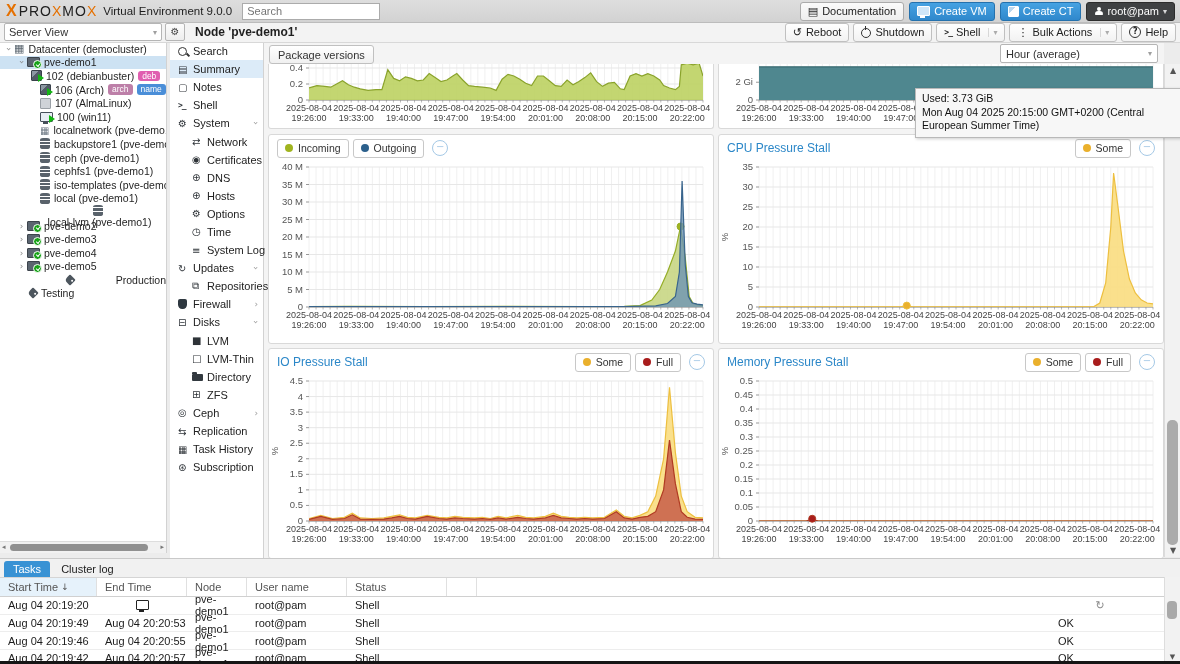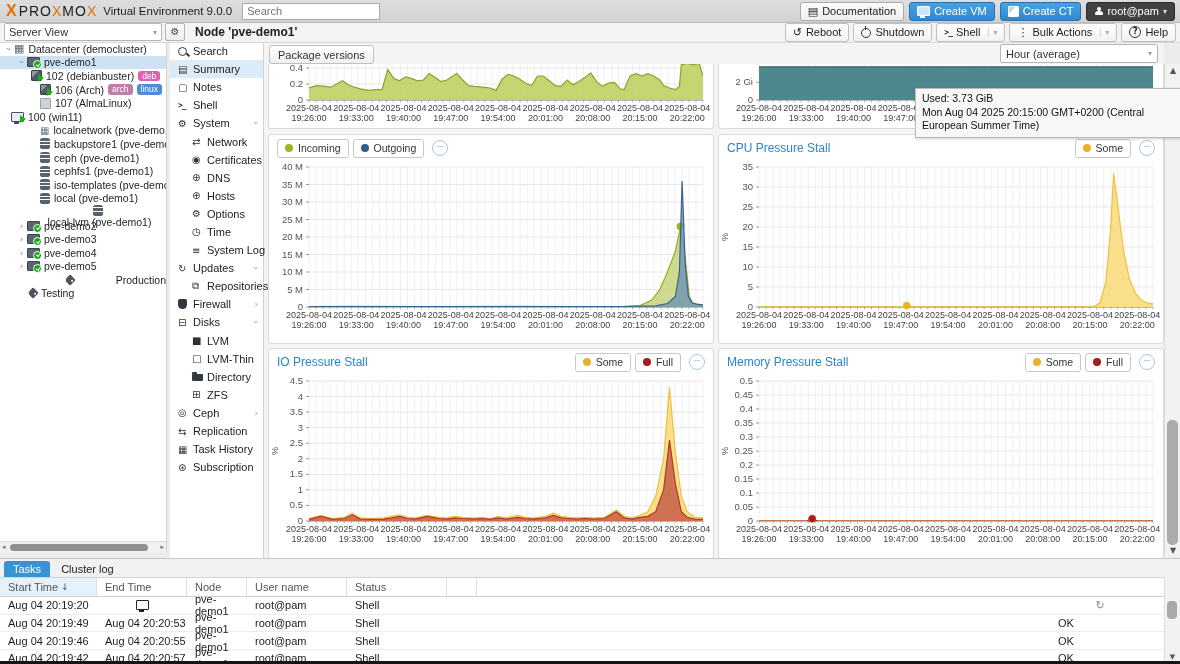--- a/index.html
+++ b/index.html
@@ -218,7 +218,7 @@
         </span>
         <span class="tlabel">106 (Arch)</span>
         <span class="tag" style="background:#bd7fa8">arch</span>
-        <span class="tag" style="background:#4a8ed8">linux</span>
+        <span class="tag" style="background:#4a8ed8">name</span>
       </div>
       <div class="trow" style="padding-left: 29px;">
         <span class="exp"></span>

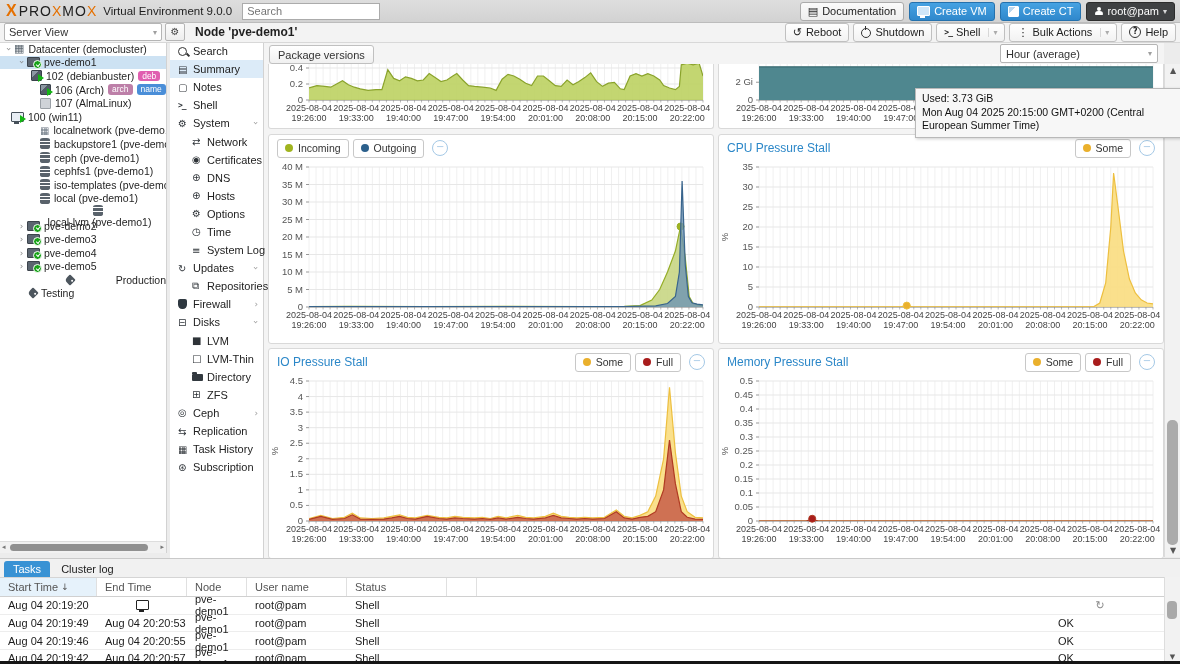--- a/index.html
+++ b/index.html
@@ -225,7 +225,7 @@
         <span class="cic ic-cube stopped"></span>
         <span class="tlabel">107 (AlmaLinux)</span>
       </div>
-      <div class="trow" style="">
+      <div class="trow" style="padding-left: 29px;">
         <span class="exp"></span>
         <span class="cic ic-mon">
           <span class="ov-run"></span>

